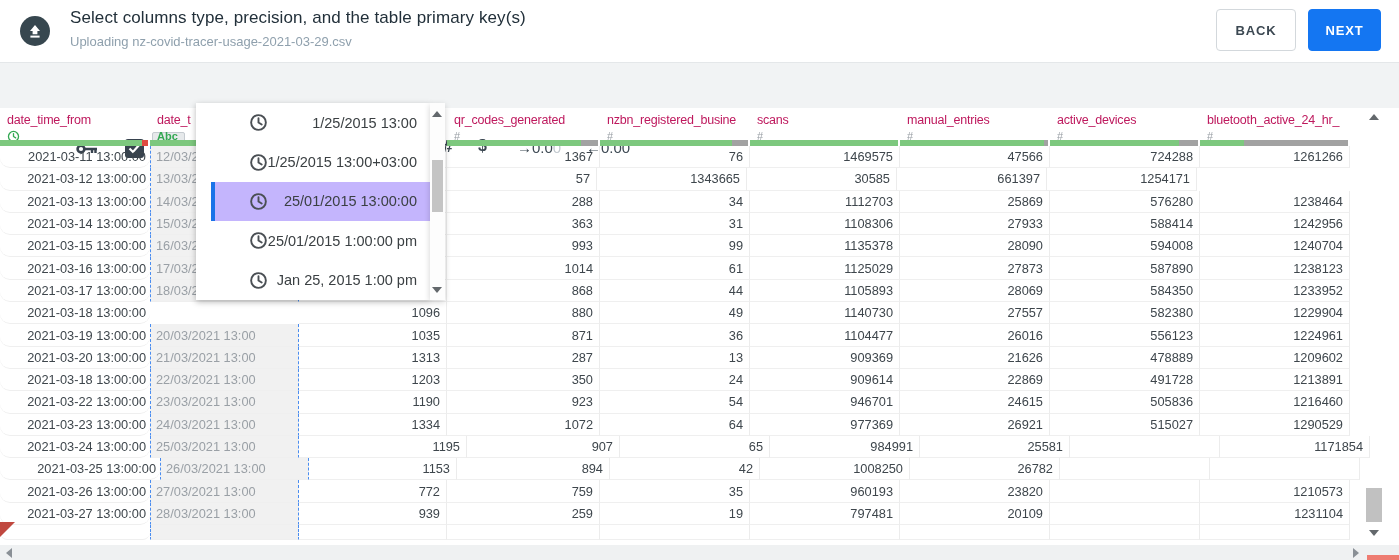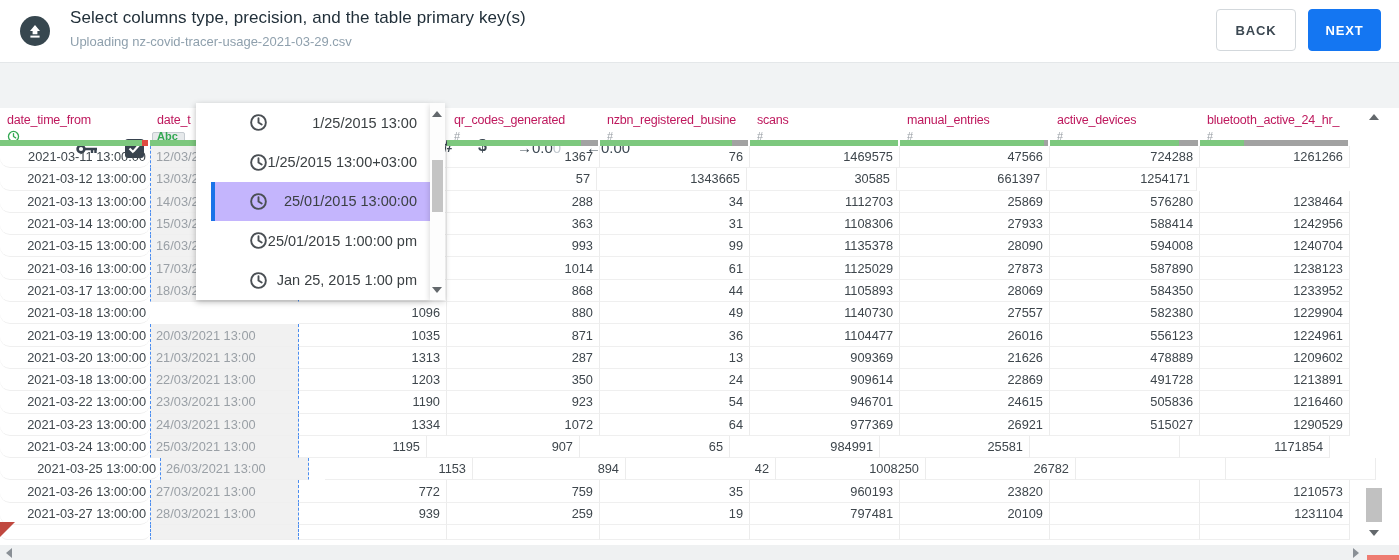--- a/index.html
+++ b/index.html
@@ -366,7 +366,7 @@
       <div class="trow">
         <div class="td c0" style="width: 150px;">2021-03-24 13:00:00</div>
         <div class="td sel" style="width: 149px;">25/03/2021 13:00</div>
-        <div class="td num" style="width: 128px;">1195</div>
+        <div class="td num" style="width: 168px;">1195</div>
         <div class="td num" style="width: 153px;">907</div>
         <div class="td num" style="width: 150px;">65</div>
         <div class="td num" style="width: 150px; text-align: center;">984991</div>

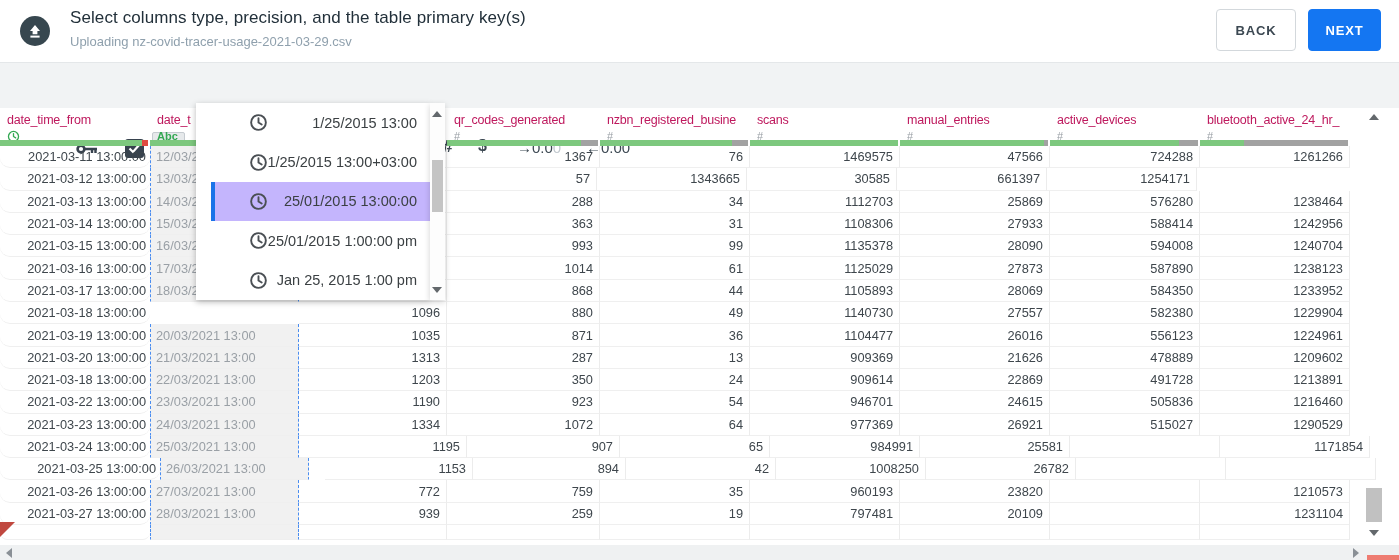--- a/index.html
+++ b/index.html
@@ -377,7 +377,7 @@
       <div class="trow">
         <div class="td c0" style="width: 160px; text-align: right;">2021-03-25 13:00:00</div>
         <div class="td sel" style="width: 149px;">26/03/2021 13:00</div>
-        <div class="td num" style="width: 148px; margin-left: 16px;">1153</div>
+        <div class="td num" style="width: 148px;">1153</div>
         <div class="td num" style="width: 153px;">894</div>
         <div class="td num" style="width: 150px;">42</div>
         <div class="td num" style="width: 150px;">1008250</div>

